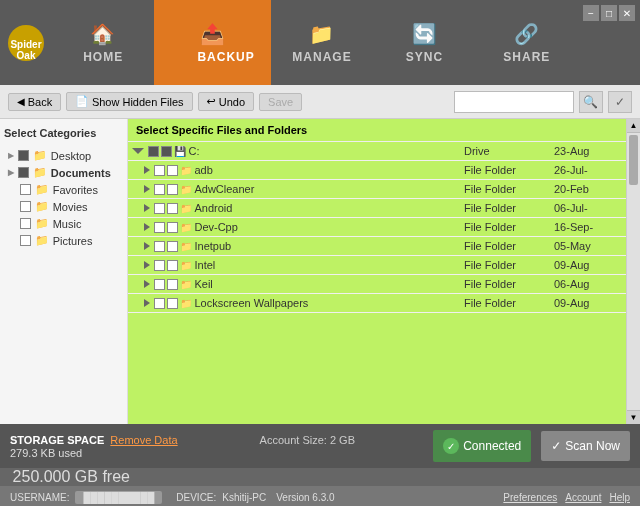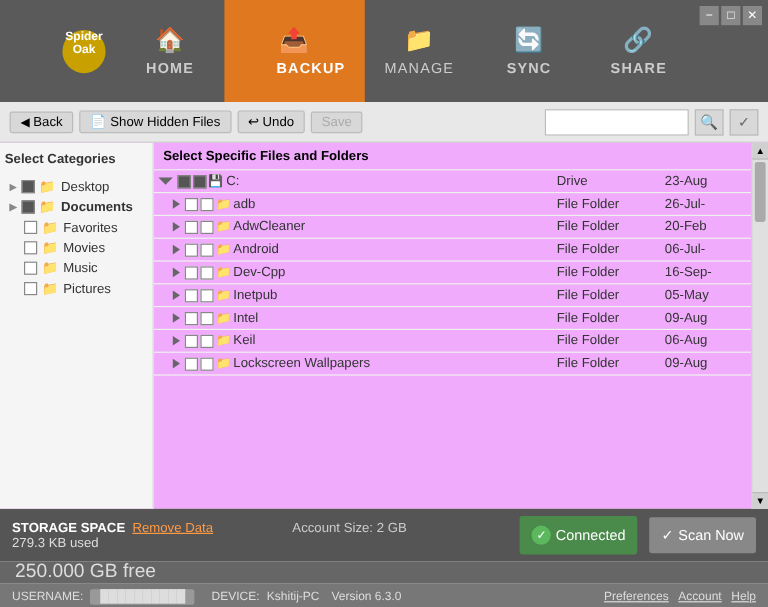--- a/index.html
+++ b/index.html
@@ -10,7 +10,7 @@
 
 <div style="display:flex; background:#5a5a5a; height:85px; align-items:stretch;">
   <div style="display:flex; align-items:center; padding:0 8px; min-width:50px;">
-    <div style="width:36px; height:36px; background:#c8a000; border-radius:50%; display:flex; align-items:flex-start; justify-content:center;margin-left:44px;">
+    <div style="width:36px; height:36px; background:#c8a000; border-radius:50%; display:flex; align-items:flex-end; justify-content:center;">
       <span style="color:white; font-size:10px; font-weight:bold; text-align:center; line-height:1.1;">Spider<br>Oak</span>
     </div>
   </div>

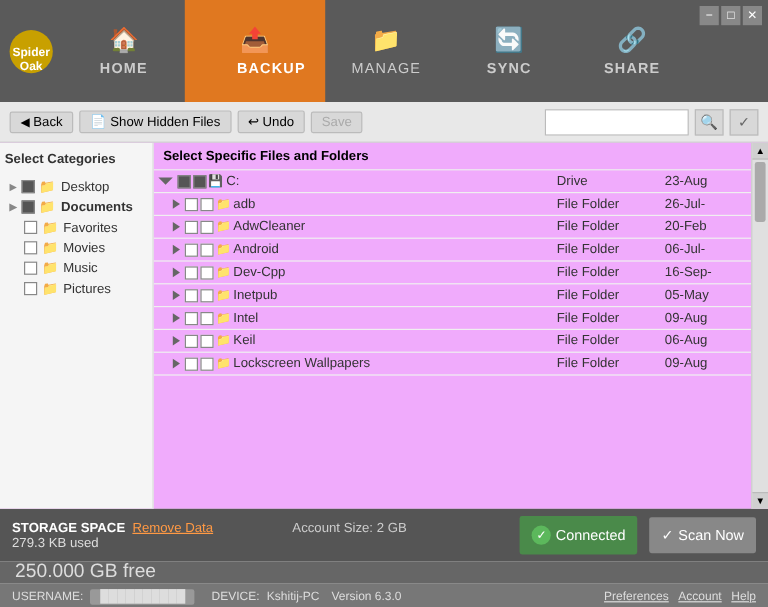--- a/index.html
+++ b/index.html
@@ -25,7 +25,7 @@
     </div>
     <div style="display:flex; flex-direction:column; align-items:center; justify-content:center; padding:8px 16px; color:#ccc; cursor:pointer; flex:1; gap:4px;">
       <span style="font-size:20px;">📁</span>
-      <span style="font-size:12px; font-weight:normal; letter-spacing:1px;">MANAGE</span>
+      <span style="font-size:12px; font-weight:bold; letter-spacing:1px;">MANAGE</span>
     </div>
     <div style="display:flex; flex-direction:column; align-items:center; justify-content:center; padding:8px 16px; color:#ccc; cursor:pointer; flex:1; gap:4px;">
       <span style="font-size:20px;">🔄</span>

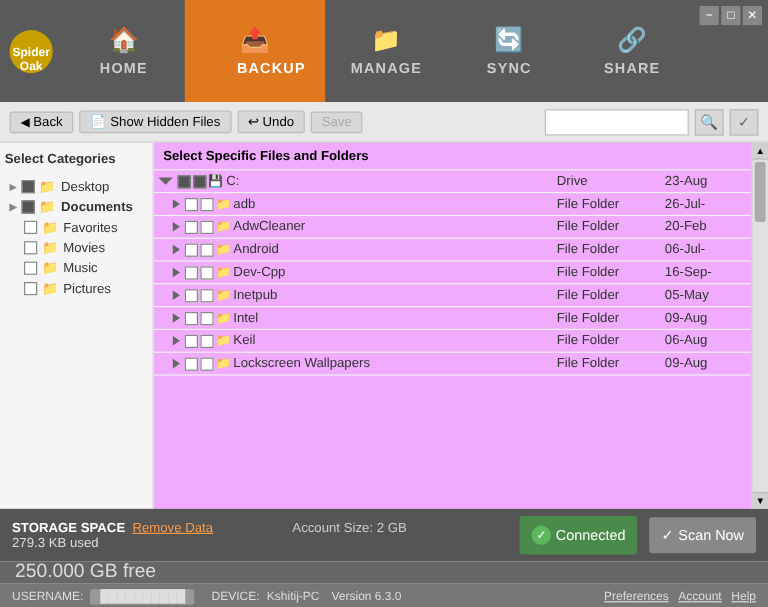--- a/index.html
+++ b/index.html
@@ -64,7 +64,7 @@
   <button style="background:#d8d8d8; border:1px solid #bbb; width:24px; height:22px; cursor:pointer; display:flex; align-items:center; justify-content:center; color:#666; font-size:12px;">✓</button>
 </div>
 
-<div style="display:flex; height:305px; background:#f0abfc; overflow:hidden;">
+<div style="display:flex; height:305px; background:#bef264; overflow:hidden;">
 
   <div style="width:128px; border-right:1px solid #ddd; padding:8px 4px; background:#f5f5f5; flex-shrink:0;">
     <div style="font-weight:bold; font-size:11px; margin-bottom:8px; color:#333;">Select Categories</div>

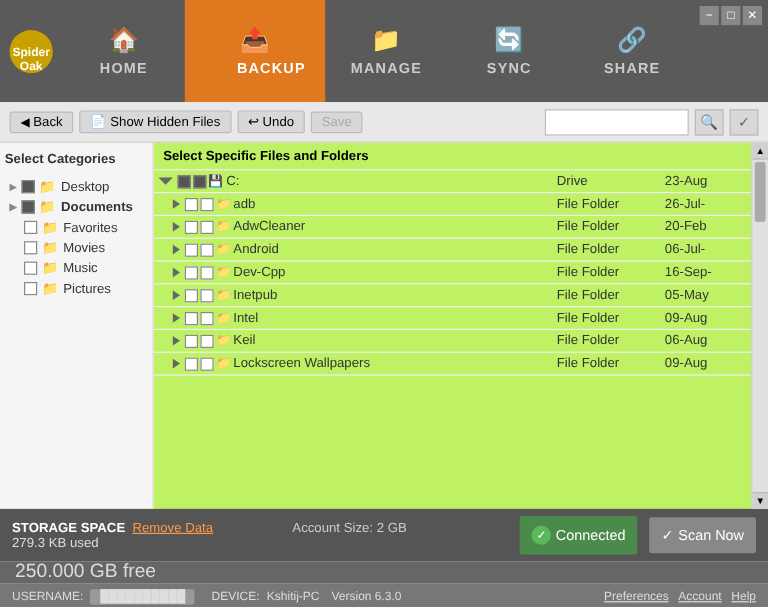--- a/index.html
+++ b/index.html
@@ -242,7 +242,7 @@
     <div style="display:flex; gap:6px; align-items:center;">
       <span style="font-size:11px; font-weight:bold; color:white;">STORAGE SPACE</span>
       <span style="color:#ff9944; font-size:11px; text-decoration:underline; cursor:pointer;">Remove Data</span>
-      <span style="font-size:11px; color:#ccc; margin-left:60px;">Account Size: 2 GB</span>
+      <span style="font-size:11px; color:#ccc; margin-left:76px;">Account Size: 2 GB</span>
     </div>
     <div style="display:flex; gap:6px; align-items:center;">
       <span style="font-size:11px; color:#ddd;">279.3 KB used</span>

